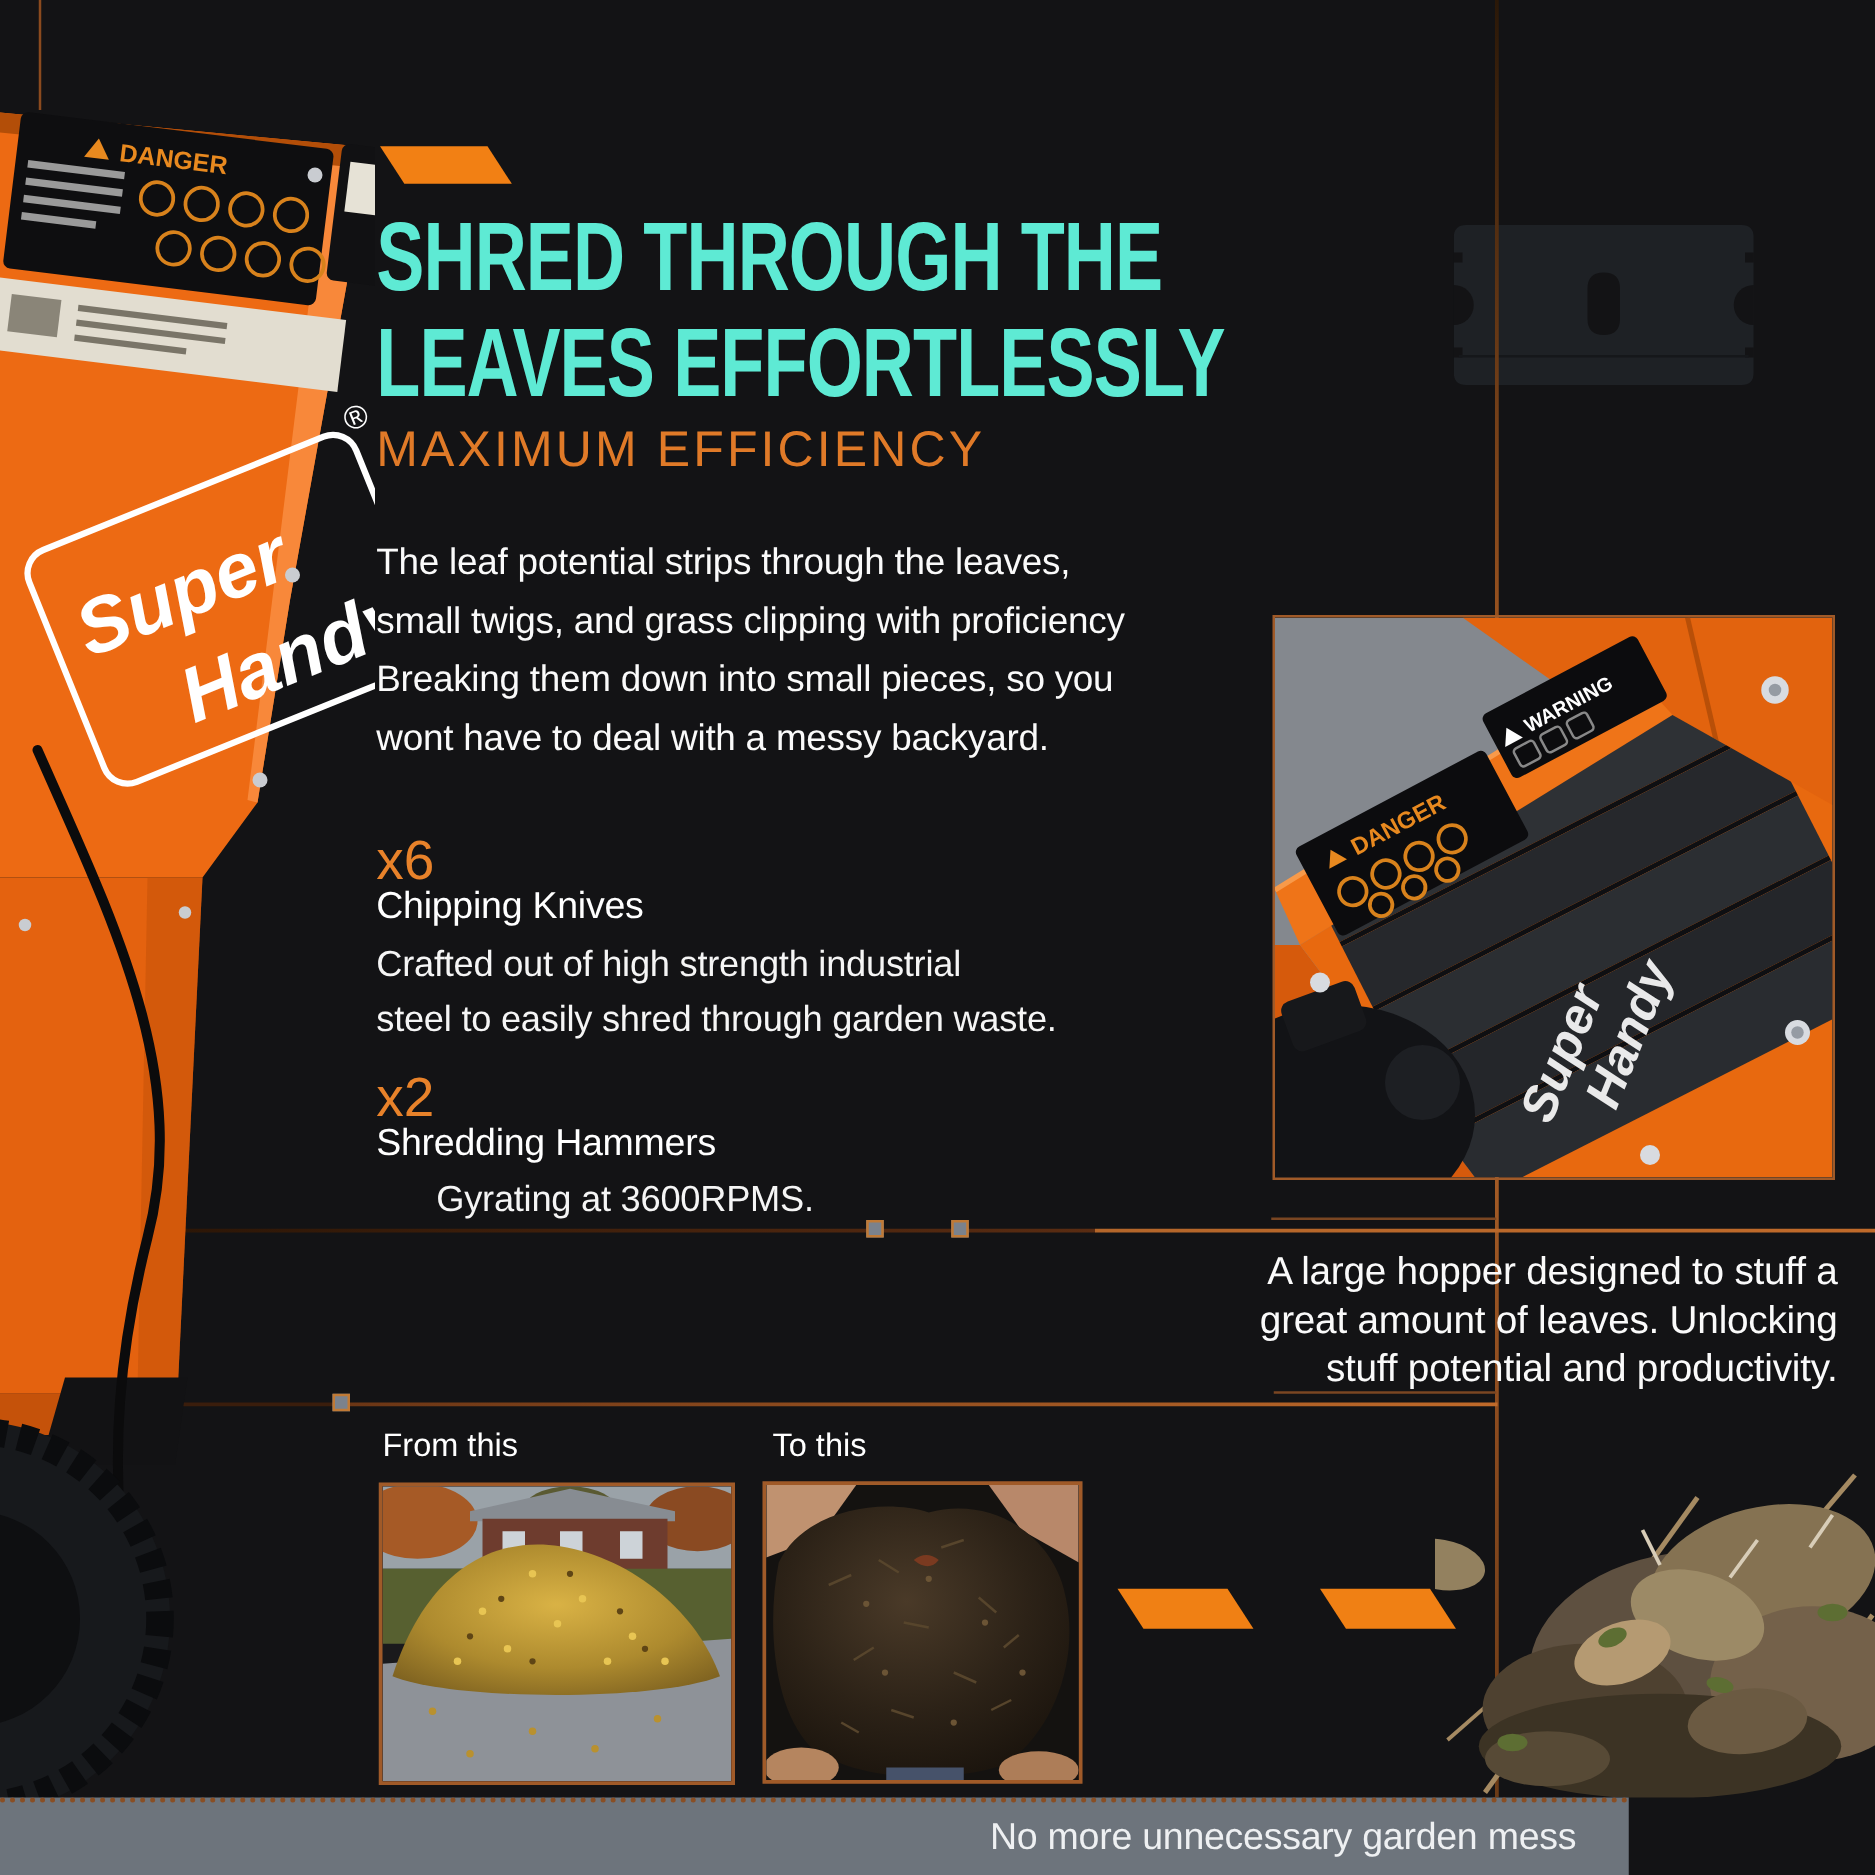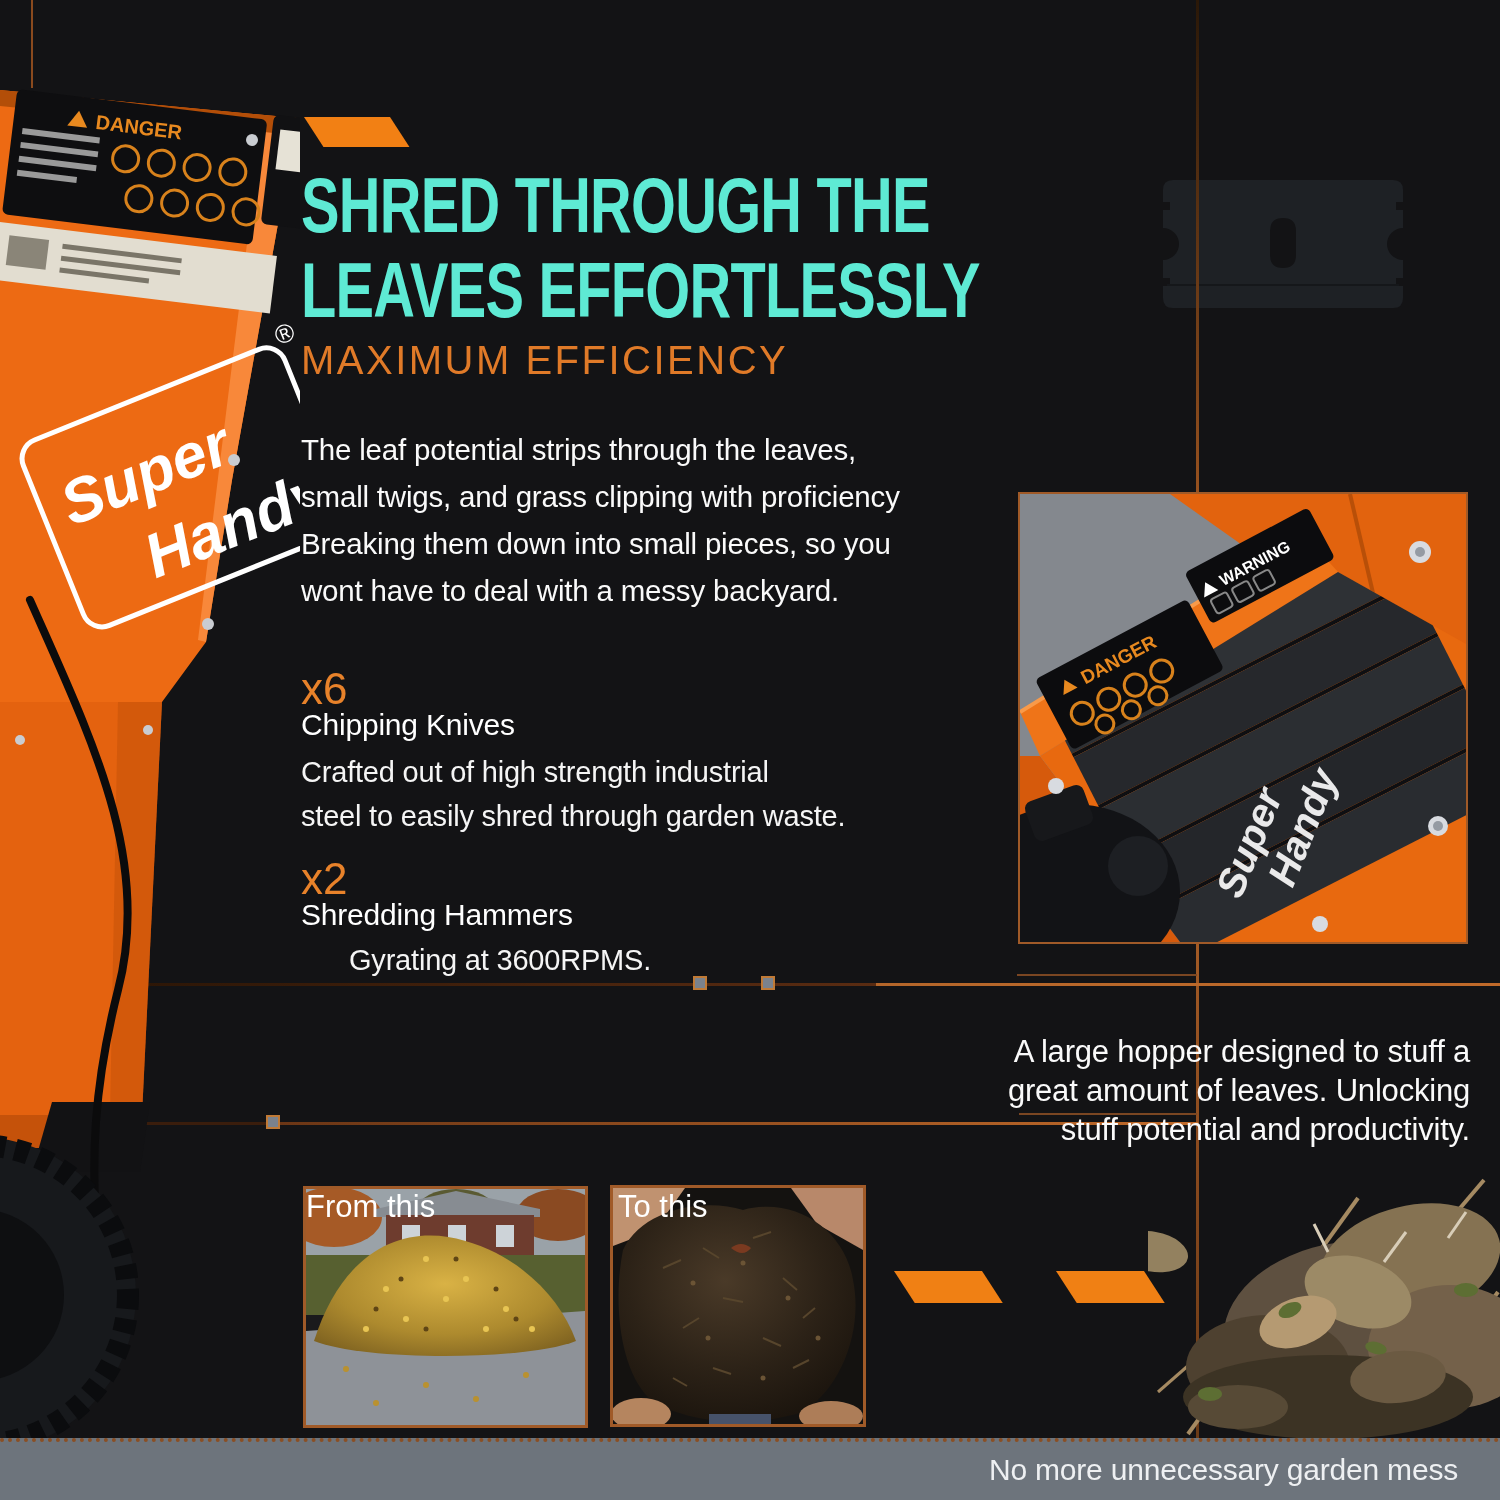--- a/index.html
+++ b/index.html
@@ -36,7 +36,7 @@
   .feat-body{z-index:4;color:#f5f5f5;font-size:29px;line-height:44px;letter-spacing:-0.2px;}
   
   .hopper-caption{right:30px;top:997px;width:520px;z-index:4;color:#fafafa;font-size:31px;
-    line-height:39px;text-align:right;letter-spacing:-0.2px;margin-top:35px;}
+    line-height:39px;text-align:right;letter-spacing:-0.2px;}
   
   .cmp-label{z-index:4;color:#ffffff;font-size:31px;margin-top:48px;}
   .photo-frame{z-index:3;box-sizing:border-box;border:3px solid #a05a28;background:#1a1a1c;overflow:hidden;}

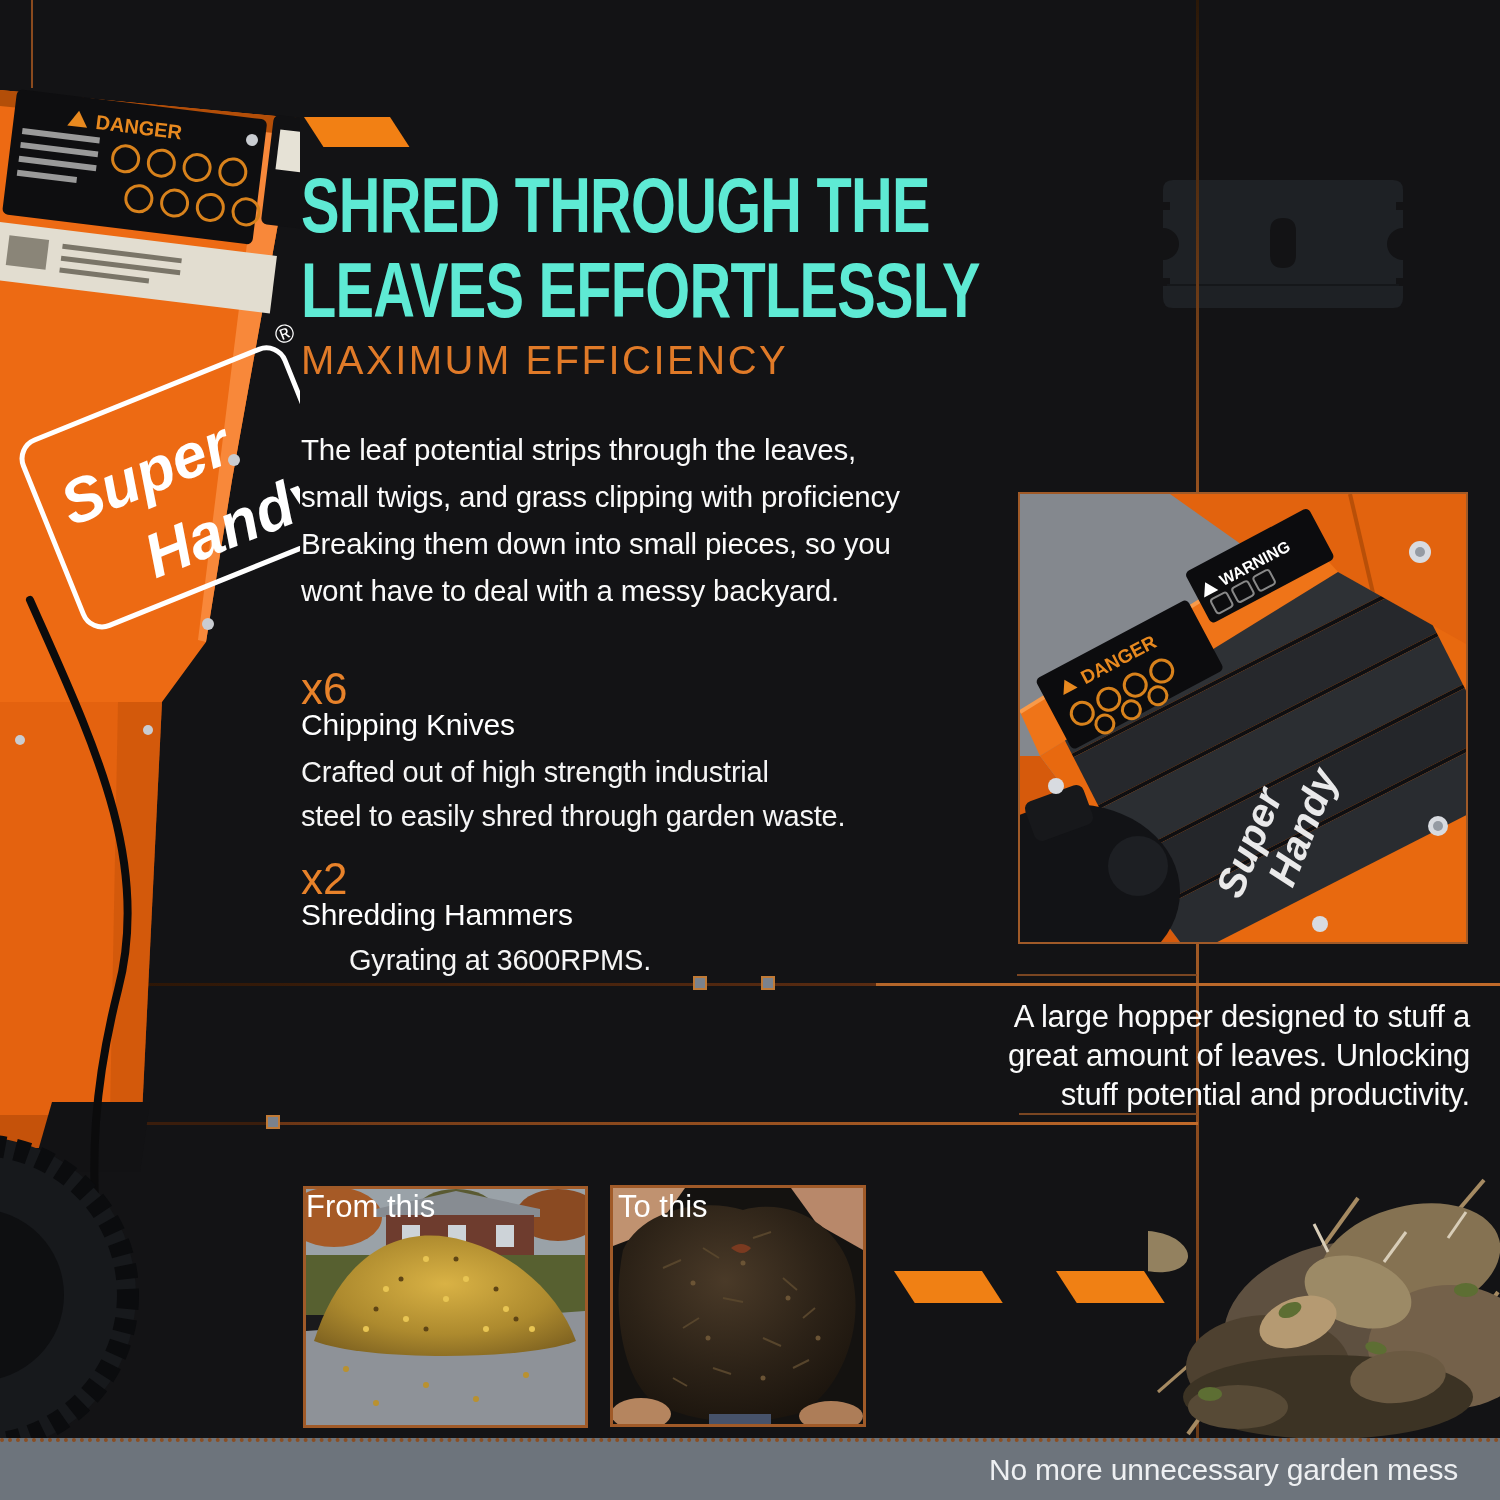--- a/index.html
+++ b/index.html
@@ -38,7 +38,7 @@
   .hopper-caption{right:30px;top:997px;width:520px;z-index:4;color:#fafafa;font-size:31px;
     line-height:39px;text-align:right;letter-spacing:-0.2px;}
   
-  .cmp-label{z-index:4;color:#ffffff;font-size:31px;margin-top:48px;}
+  .cmp-label{z-index:4;color:#ffffff;font-size:26px;}
   .photo-frame{z-index:3;box-sizing:border-box;border:3px solid #a05a28;background:#1a1a1c;overflow:hidden;}
   
   .footer-bar{left:0;top:1438px;width:1500px;height:62px;background:#6d747c;z-index:6;

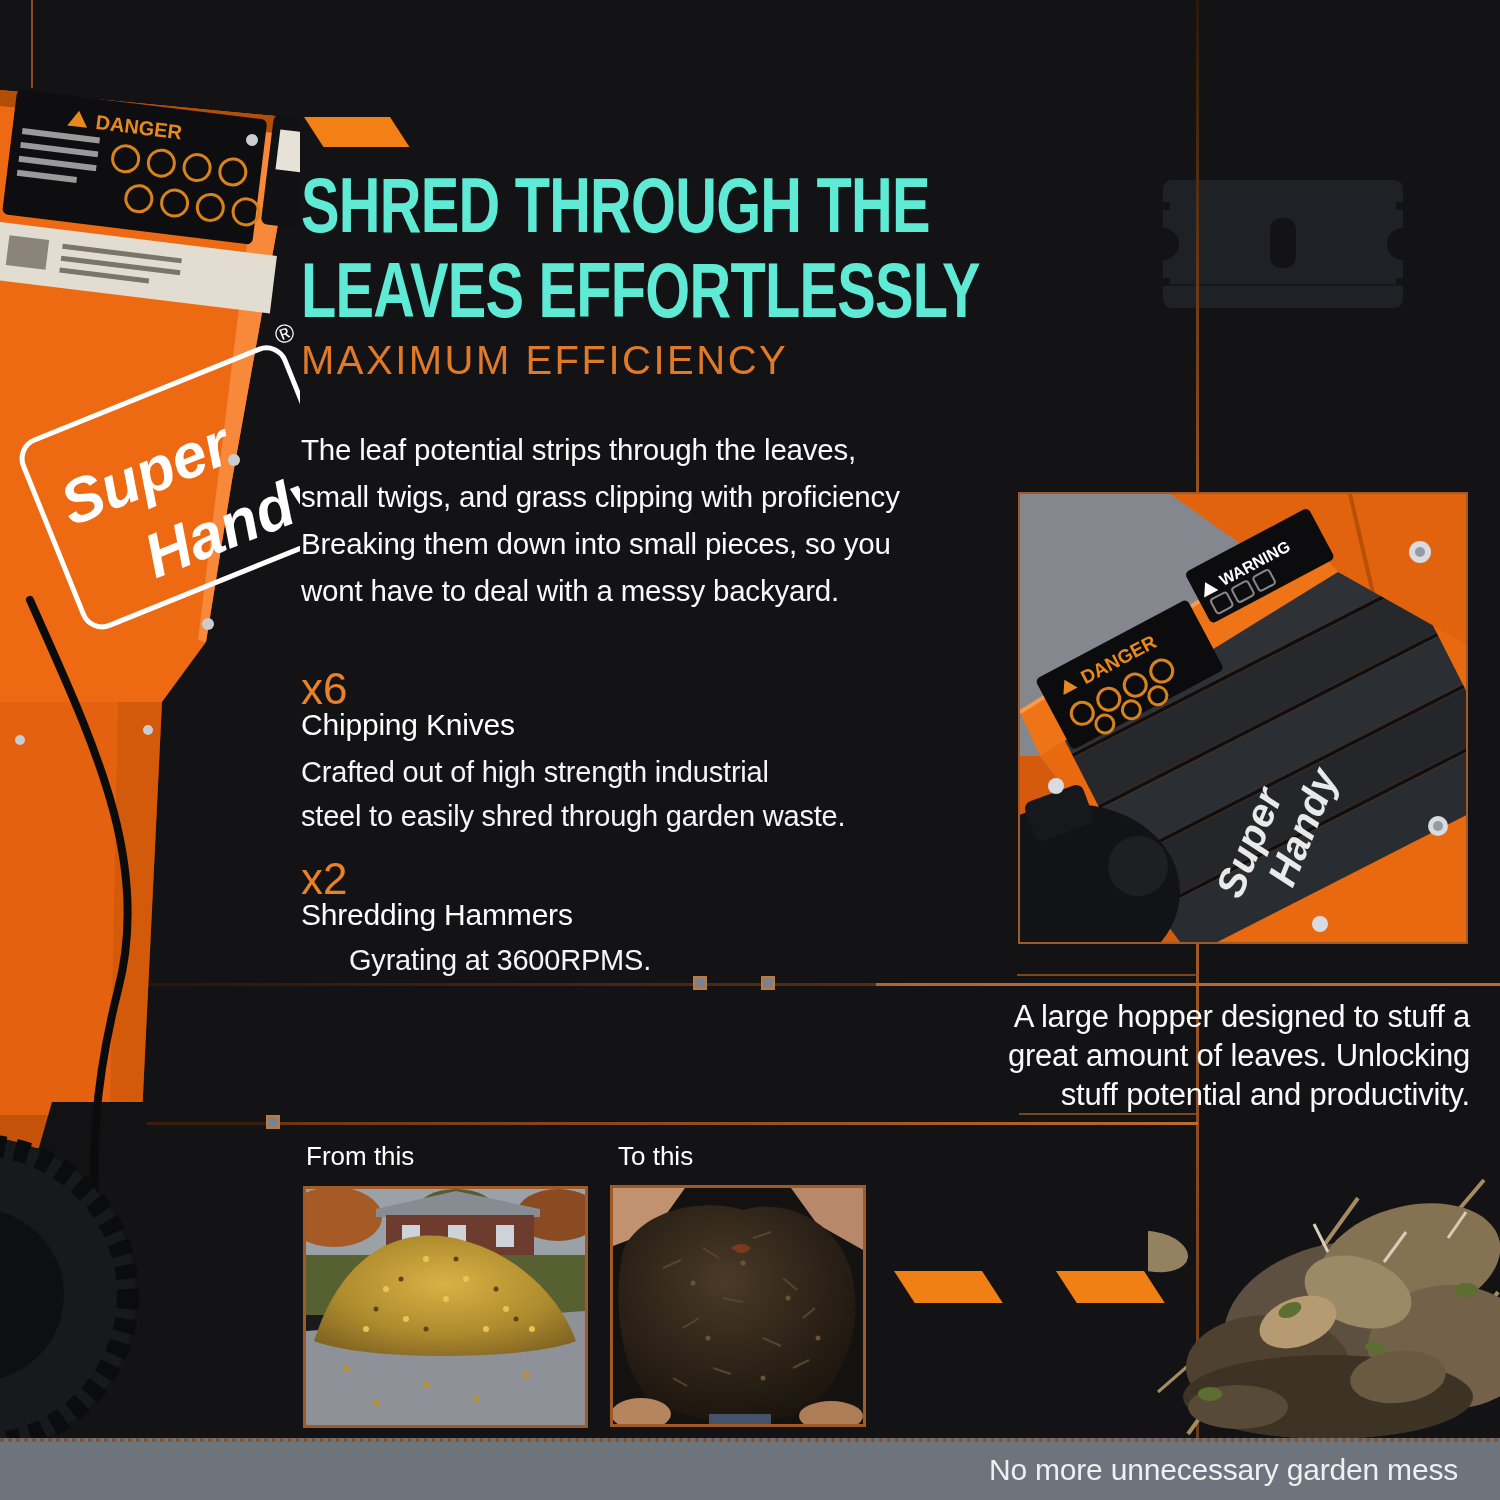--- a/index.html
+++ b/index.html
@@ -41,7 +41,7 @@
   .cmp-label{z-index:4;color:#ffffff;font-size:26px;}
   .photo-frame{z-index:3;box-sizing:border-box;border:3px solid #a05a28;background:#1a1a1c;overflow:hidden;}
   
-  .footer-bar{left:0;top:1438px;width:1500px;height:62px;background:#6d747c;z-index:6;
+  .footer-bar{left:0;top:1438px;width:1303px;height:62px;background:#6d747c;z-index:6;
     border-top:4px dotted #8a4f24;box-sizing:border-box;}
   .footer-text{position:absolute;right:42px;top:0;line-height:56px;color:#eef0f2;font-size:30px;letter-spacing:-0.2px;}
   .blade{left:1163px;top:180px;z-index:0;}

